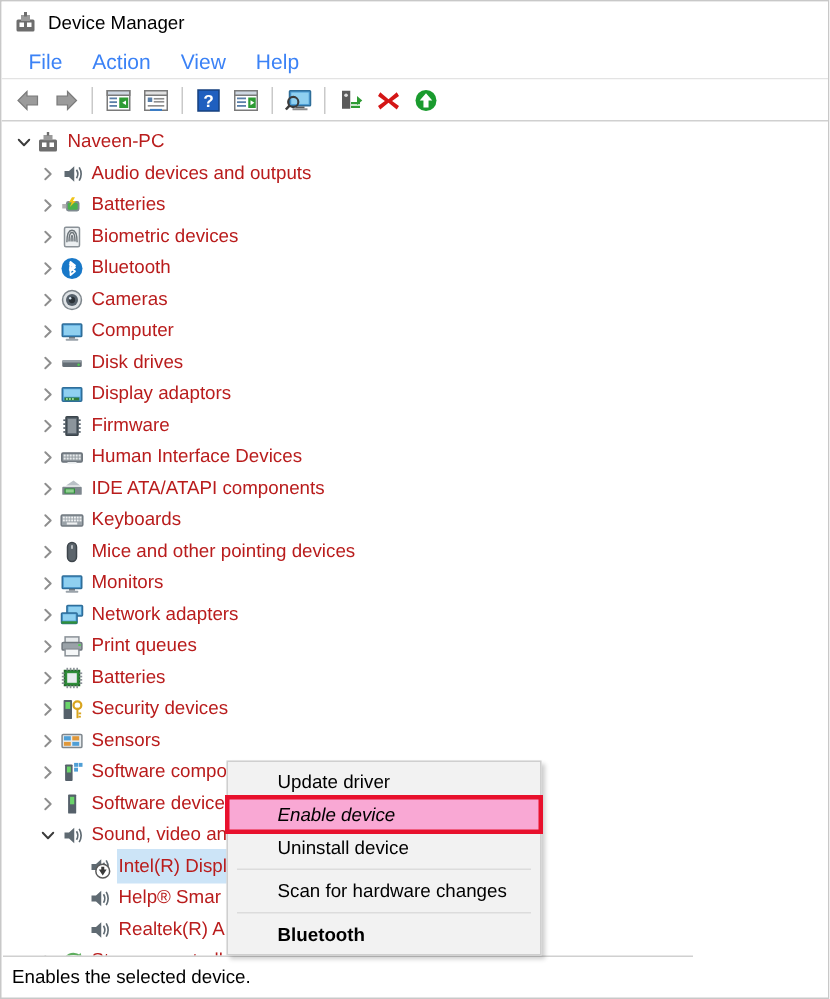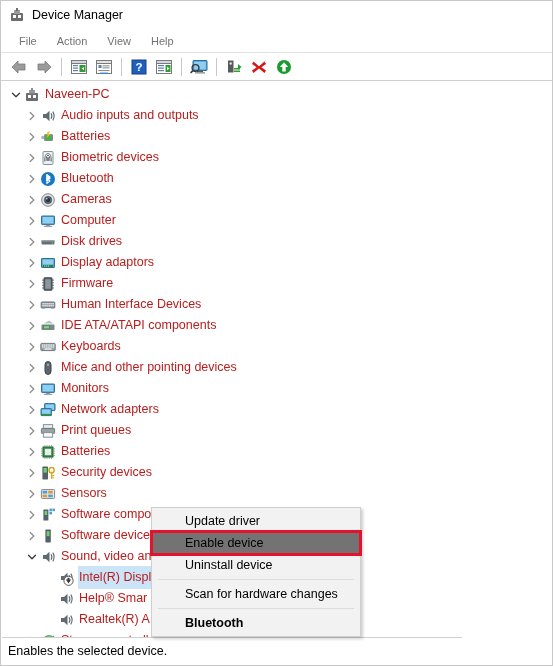--- a/index.html
+++ b/index.html
@@ -43,8 +43,8 @@
     border-bottom: 1px solid #e3e3e3;
   }
   #menubar .menu-item {
-    font-size: 11px;
-    color: #737373;
+    font-size: 14px;
+    color: #3b82f6;
     padding: 3px 10px;
     cursor: default;
   }

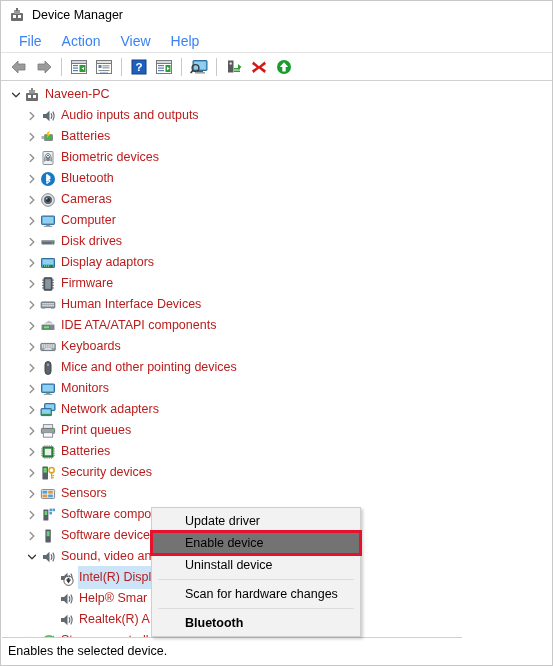--- a/index.html
+++ b/index.html
@@ -315,7 +315,7 @@
             <path d="M11 5.2 Q12.8 8 11 10.8" fill="none" stroke="#5f6a72" stroke-width="1.1"></path>
             <path d="M12.8 3.6 Q15.4 8 12.8 12.4" fill="none" stroke="#5f6a72" stroke-width="1.1"></path>
           </svg></span>
-        <span class="row-label">Audio inputs and outputs</span>
+        <span class="row-label">Audio devices and outputs</span>
       </div>
       <div class="row lvl1">
         <span class="twisty">

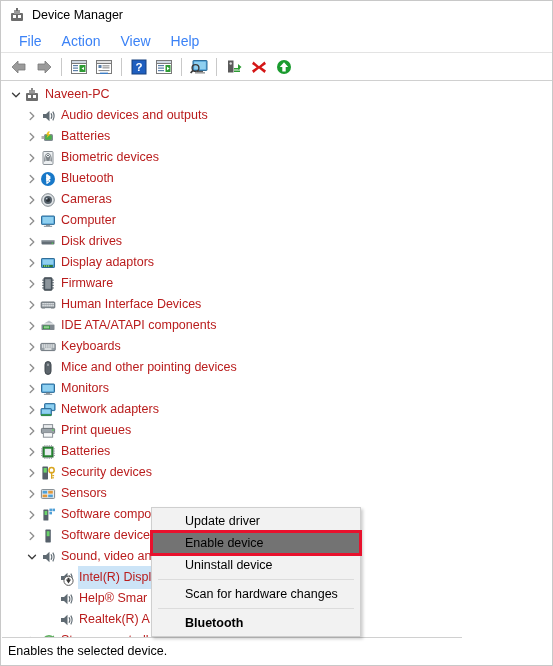--- a/index.html
+++ b/index.html
@@ -152,10 +152,11 @@
   }
   .ctx-item.bold { font-weight: bold; }
   .ctx-item.highlighted {
-    background: #737373;
+    background: #f9a8d4;
     outline: 3px solid #e8112d;
     outline-offset: -1px;
     z-index: 2;
+    font-style: italic;
   }
   .ctx-sep {
     height: 1px;

